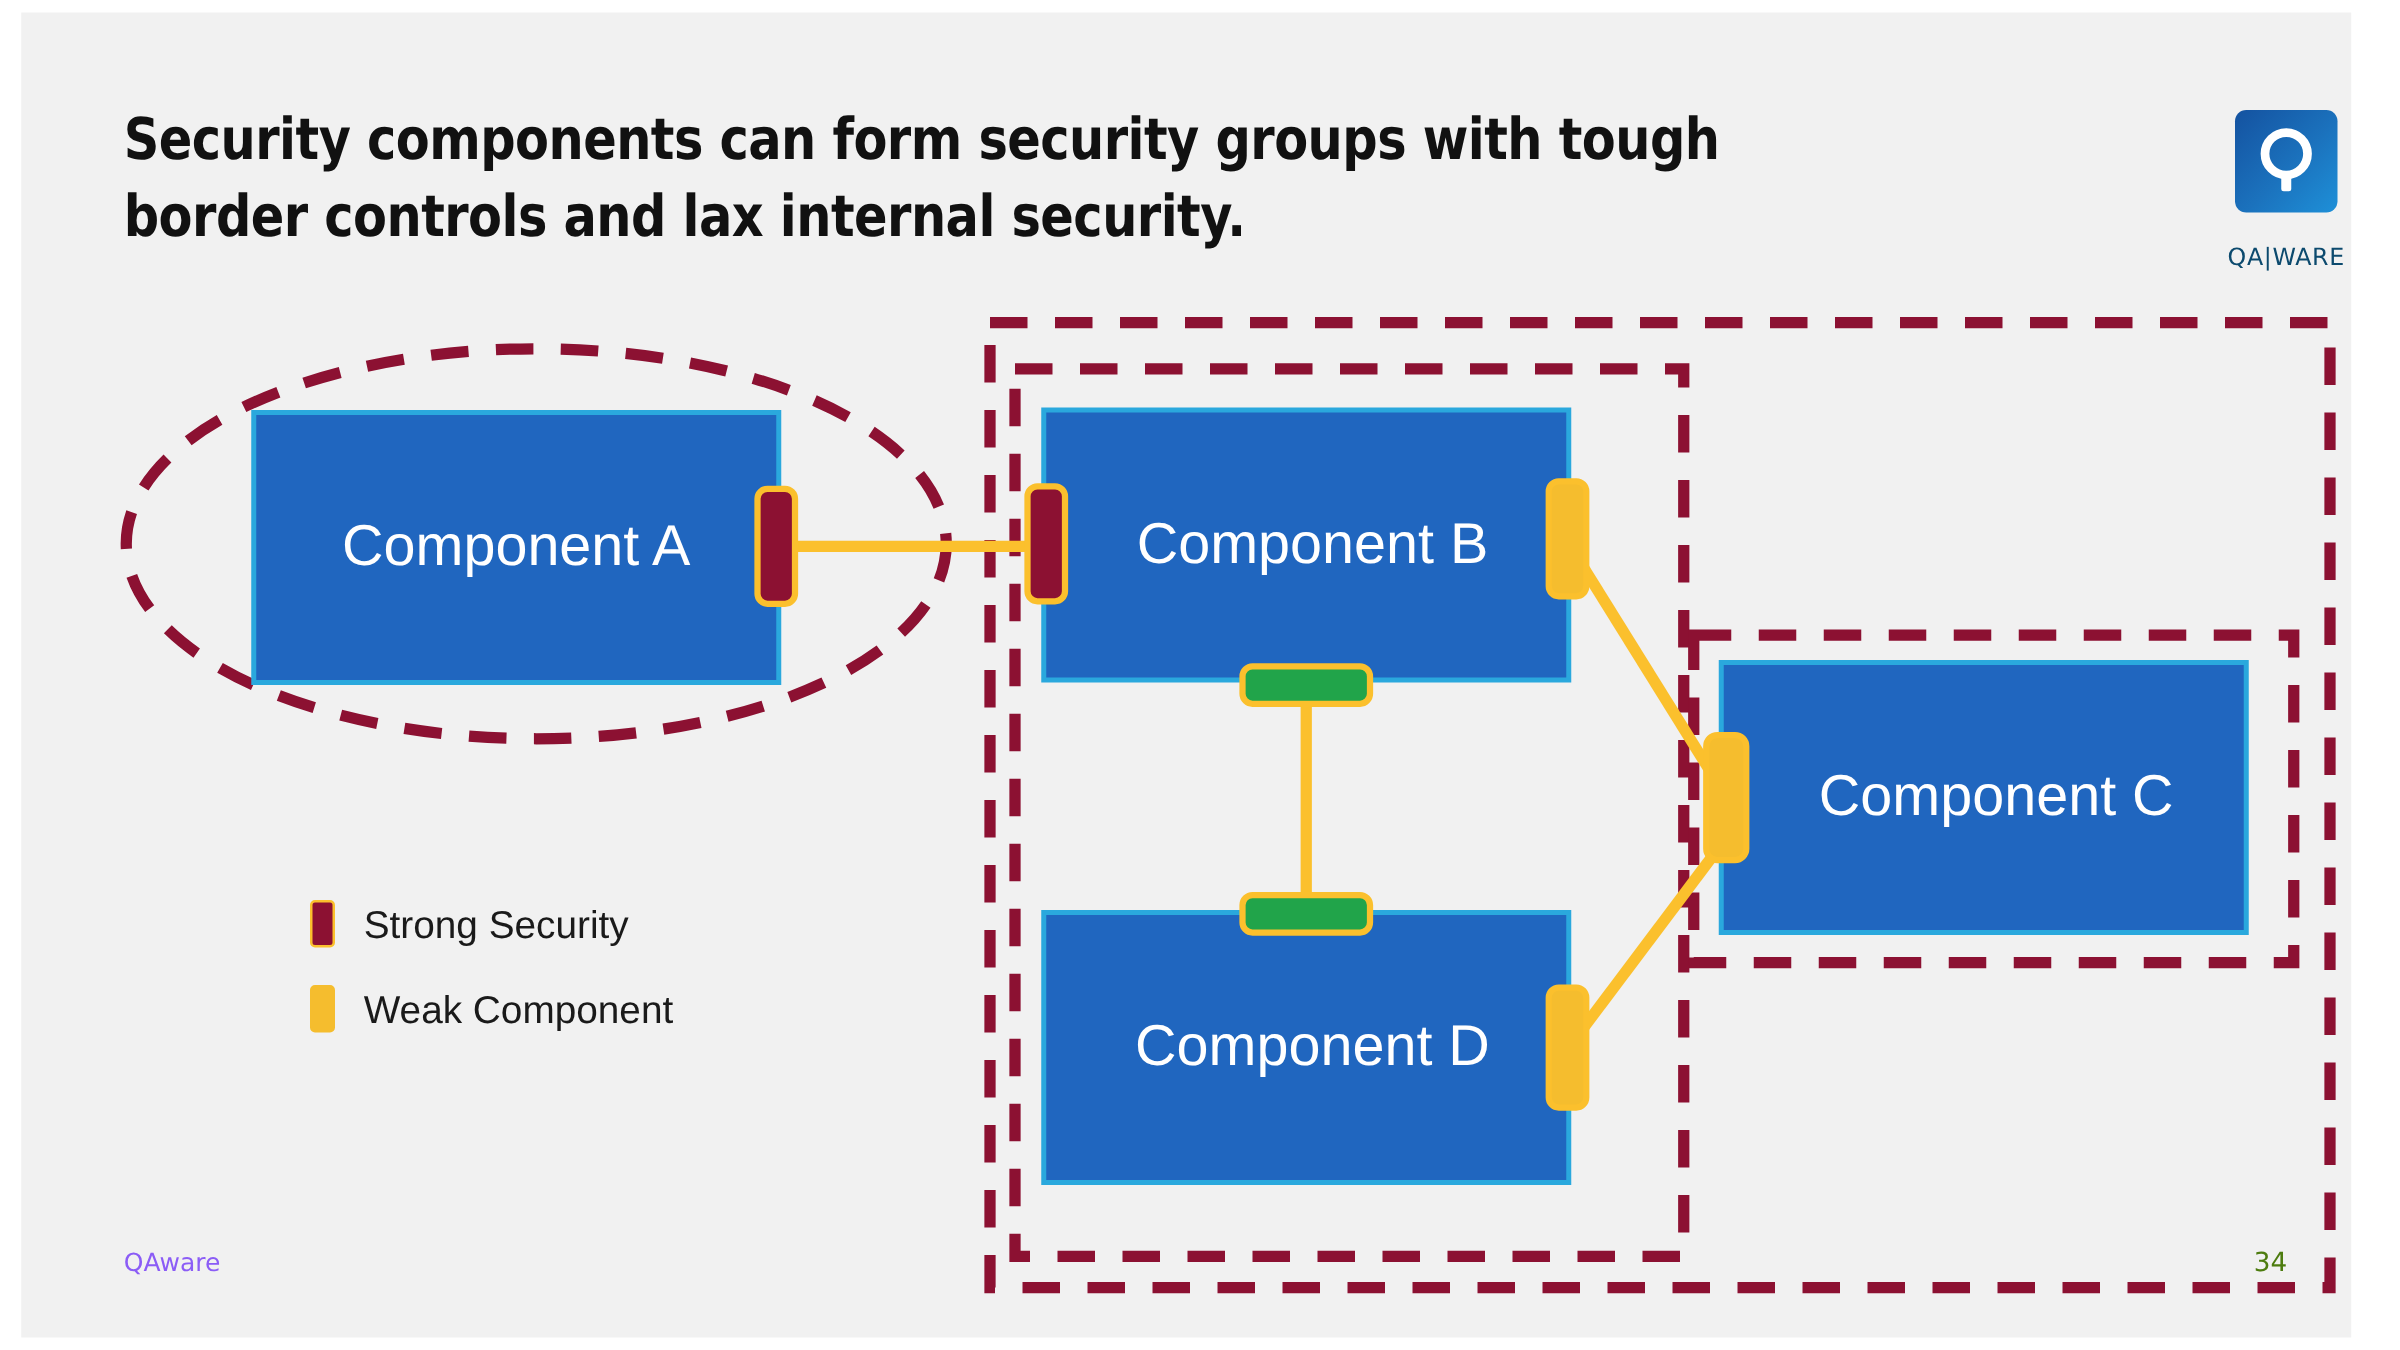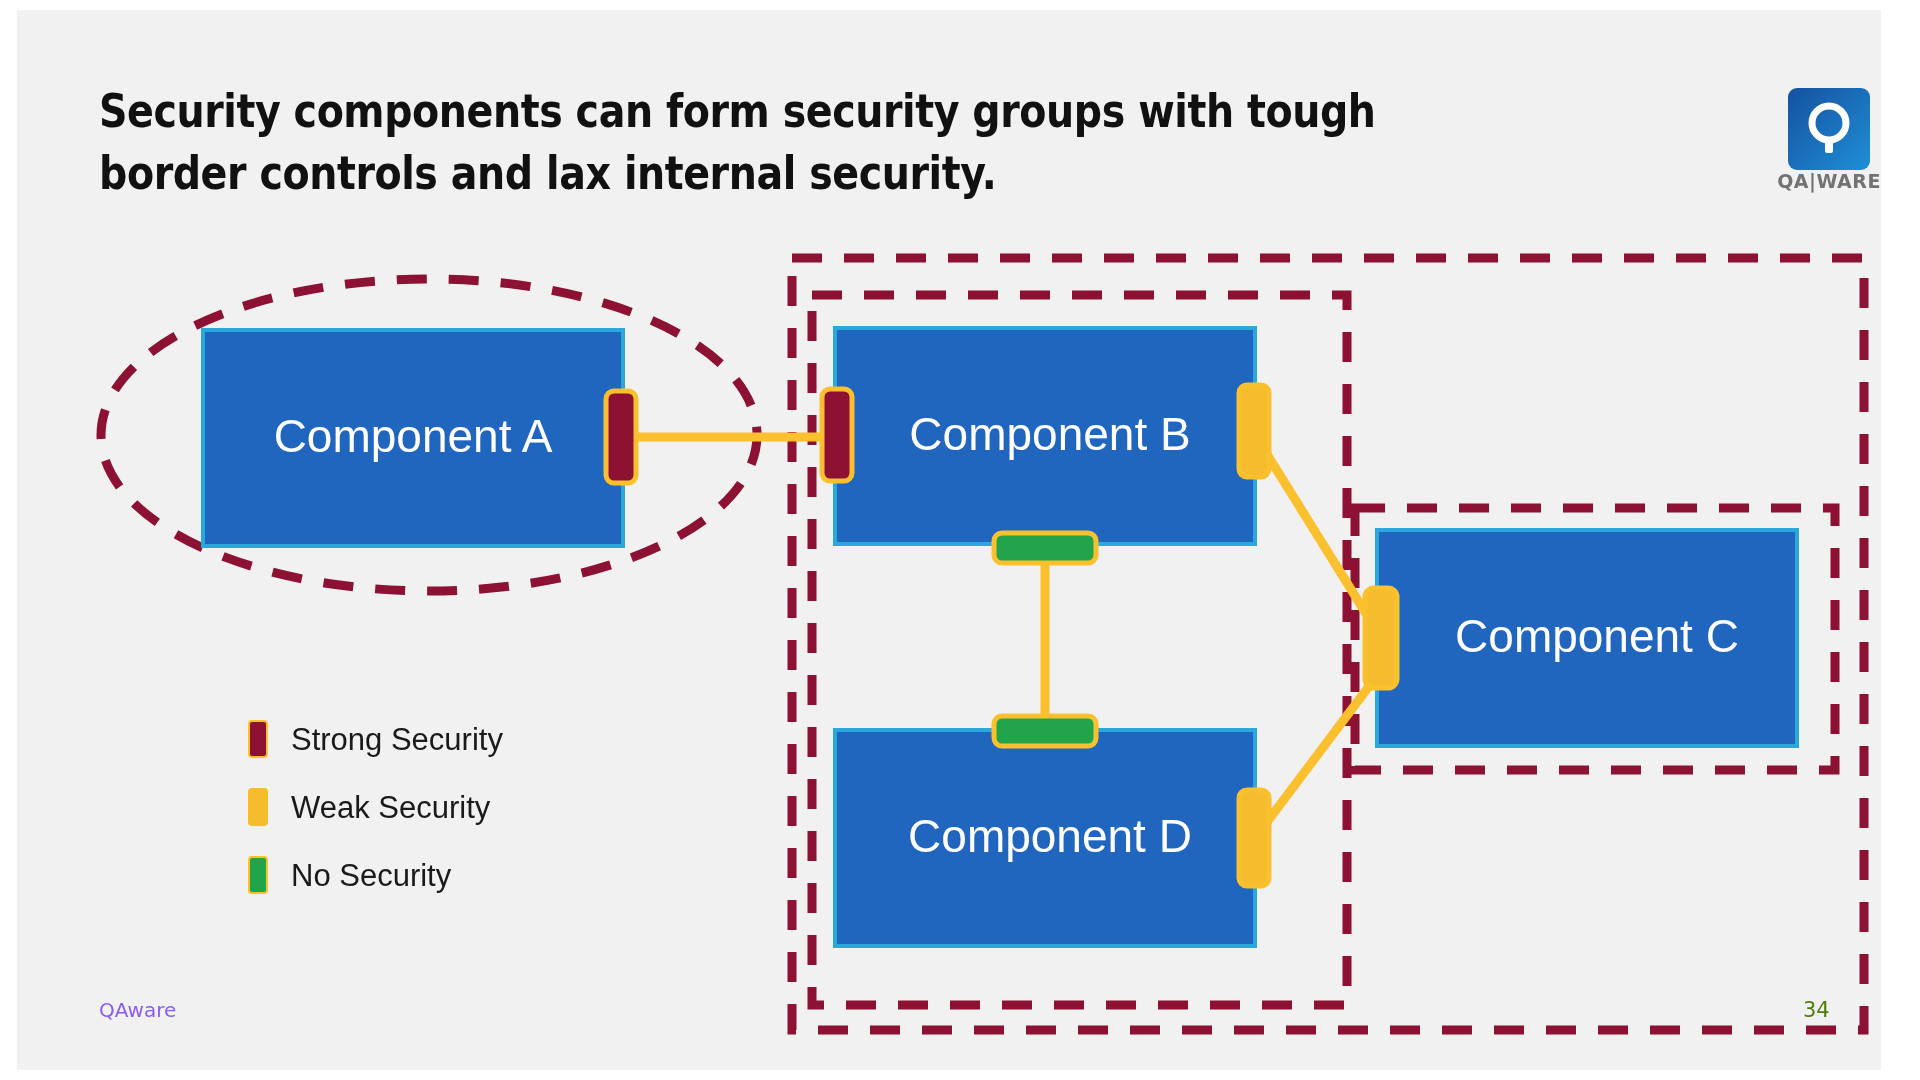--- a/index.html
+++ b/index.html
@@ -58,12 +58,12 @@
   }
   #logo-mark svg { display: block; }
   #logo-text {
-    margin-top: 0;
-    font-family: "DejaVu Sans", sans-serif;
-    font-weight: bold;
+    margin-top: 25px;
+    font-family: "DejaVu Sans", sans-serif;
+    font-weight: normal;
     font-size: 19px;
     letter-spacing: 0.5px;
-    color: #737373;
+    color: #0c4a6e;
     white-space: nowrap;
   }
 

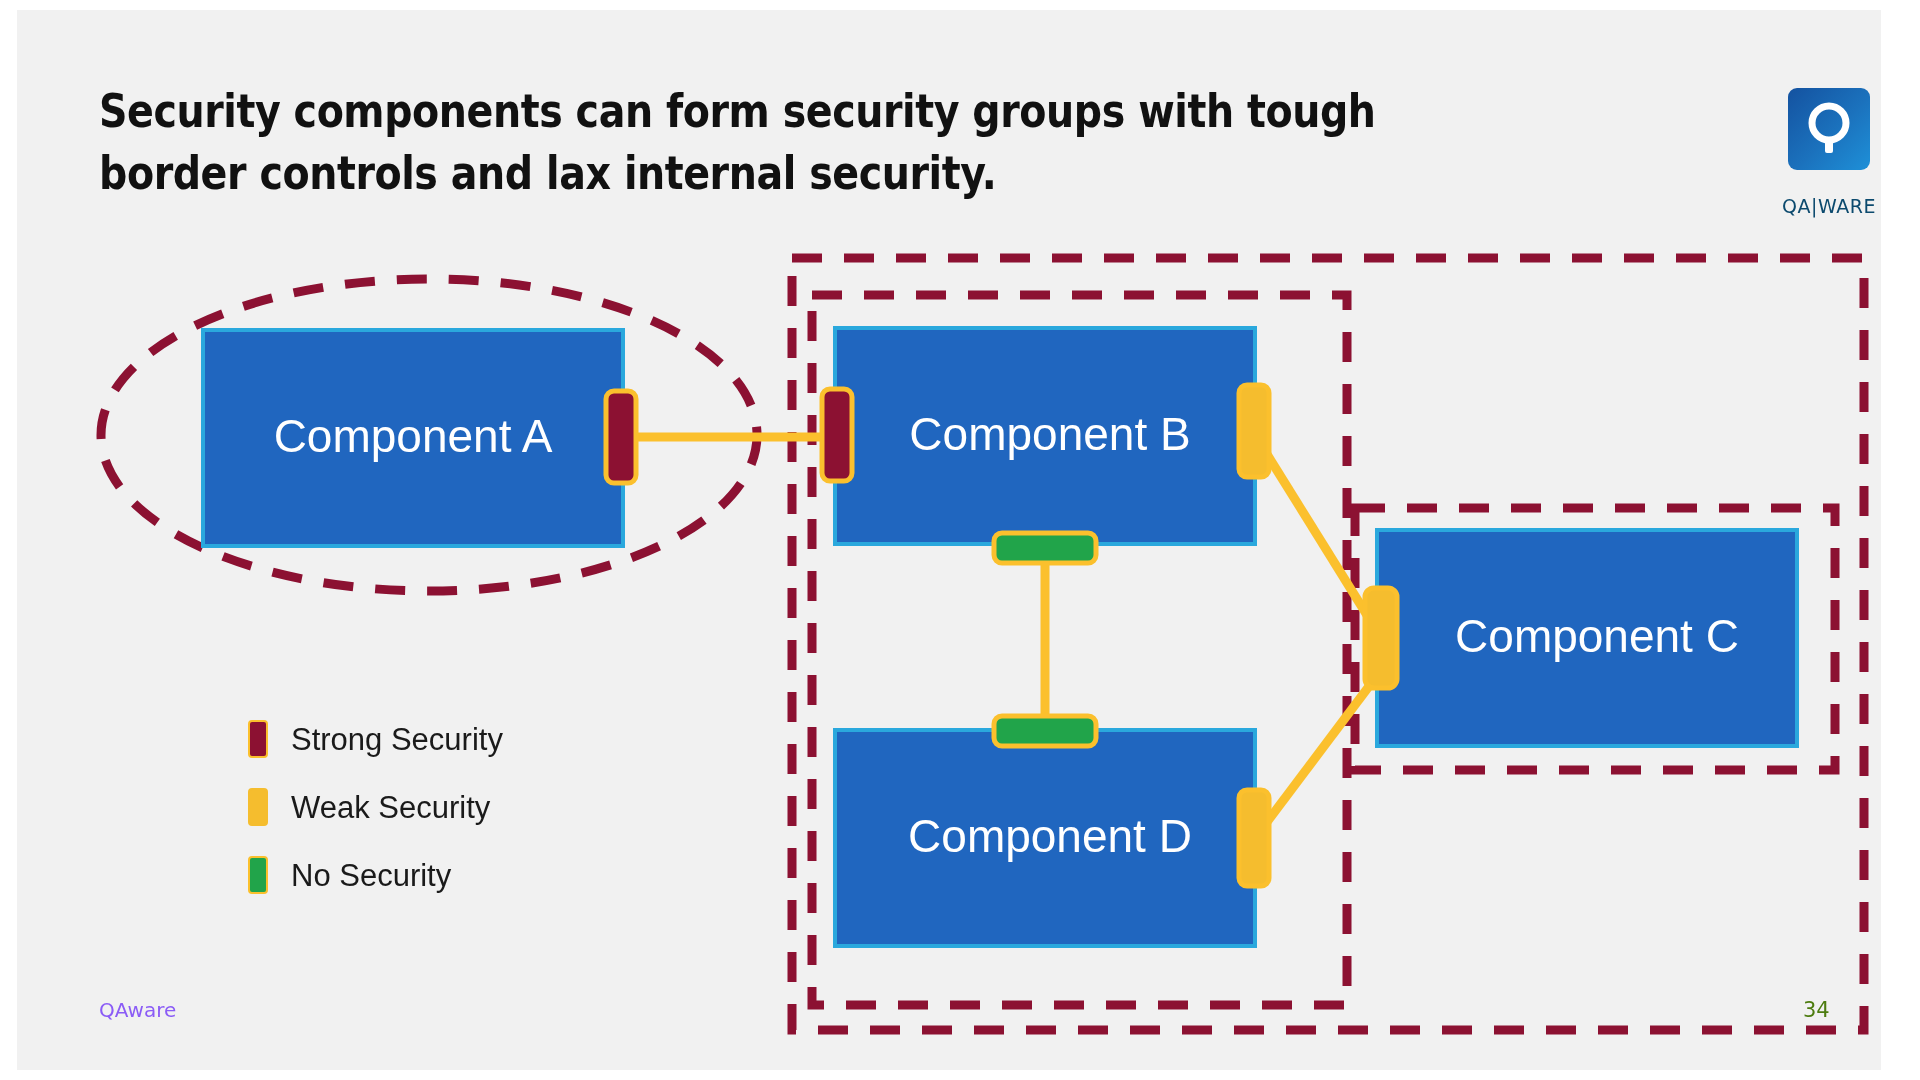--- a/index.html
+++ b/index.html
@@ -223,7 +223,7 @@
       <span class="legend-swatch-cell">
         <span class="swatch weak"></span>
       </span>
-      <span class="legend-label">Weak Security</span>
+      <span class="legend-label">Weak Component</span>
     </div>
     <div class="legend-row">
       <span class="legend-swatch-cell">

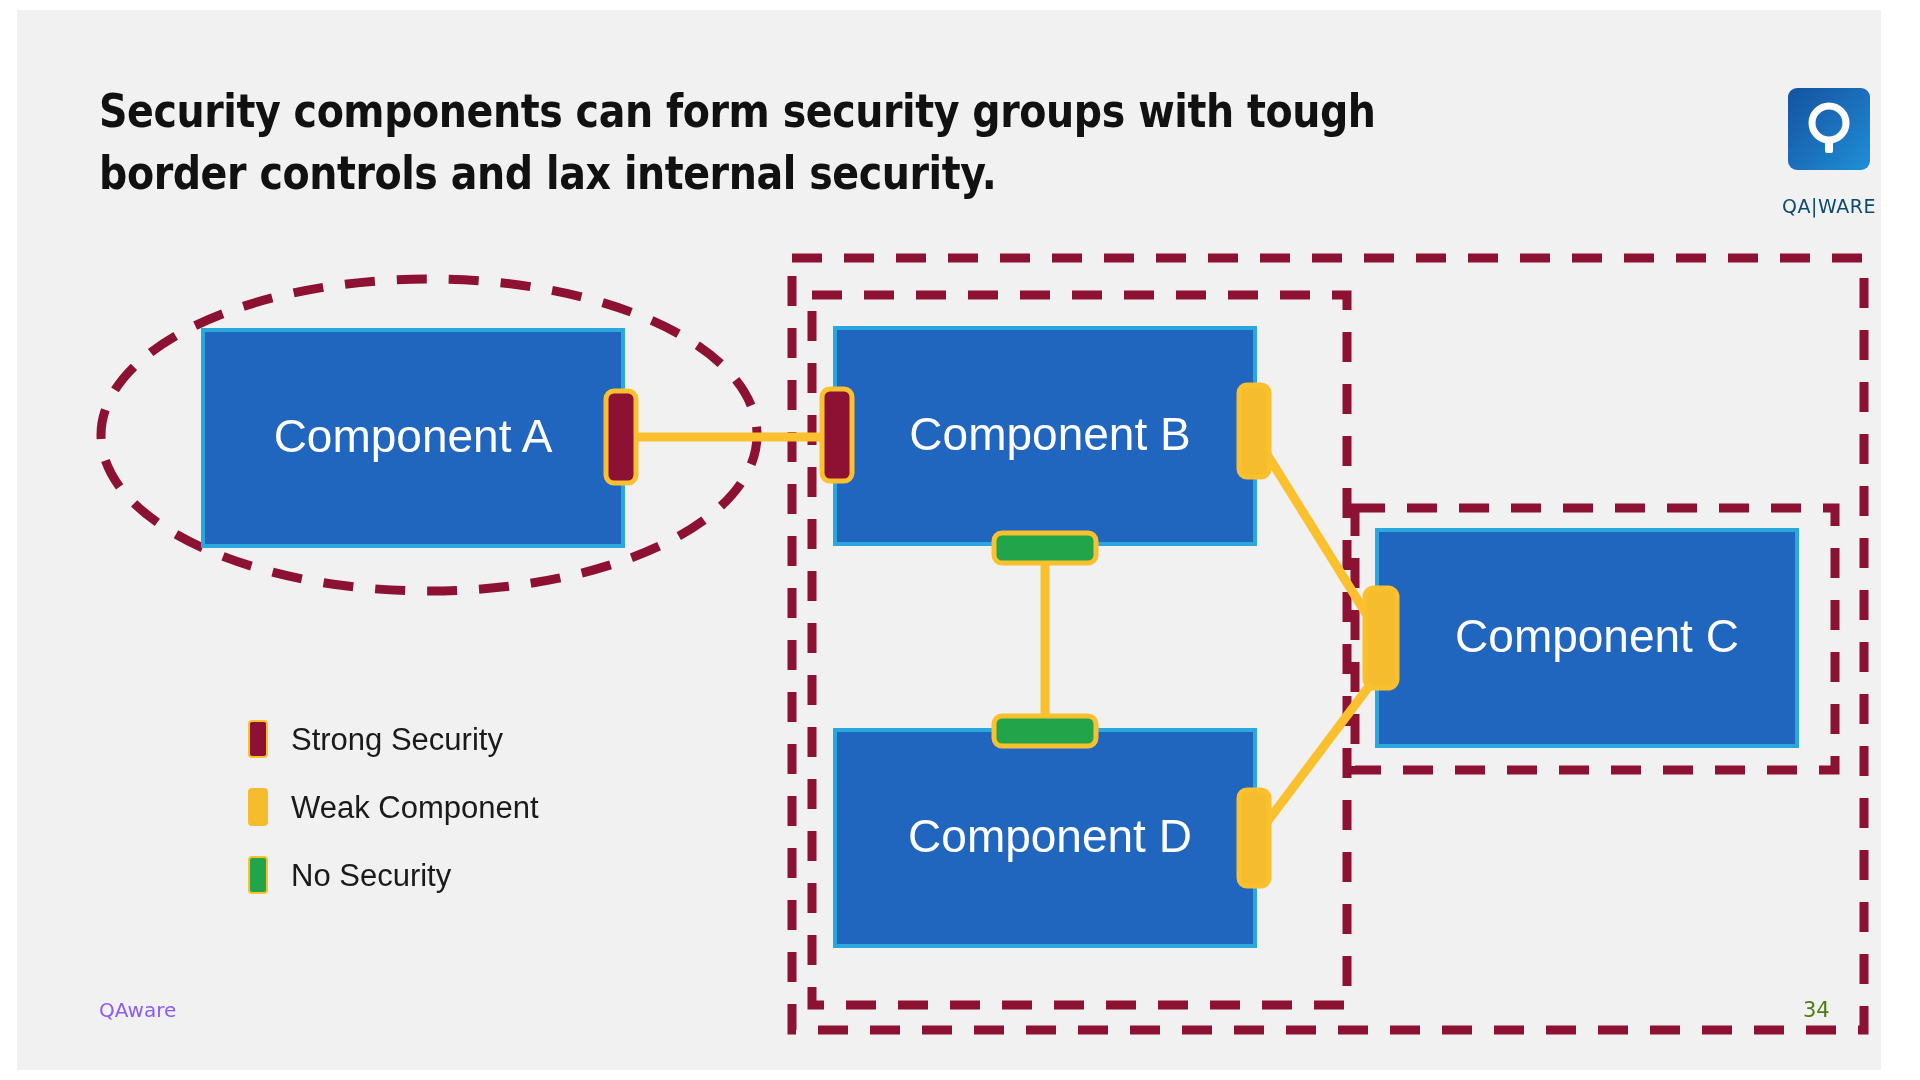--- a/index.html
+++ b/index.html
@@ -225,12 +225,6 @@
       </span>
       <span class="legend-label">Weak Component</span>
     </div>
-    <div class="legend-row">
-      <span class="legend-swatch-cell">
-        <span class="swatch none"></span>
-      </span>
-      <span class="legend-label">No Security</span>
-    </div>
   </div>
 
   <div id="footer-left">QAware</div>

